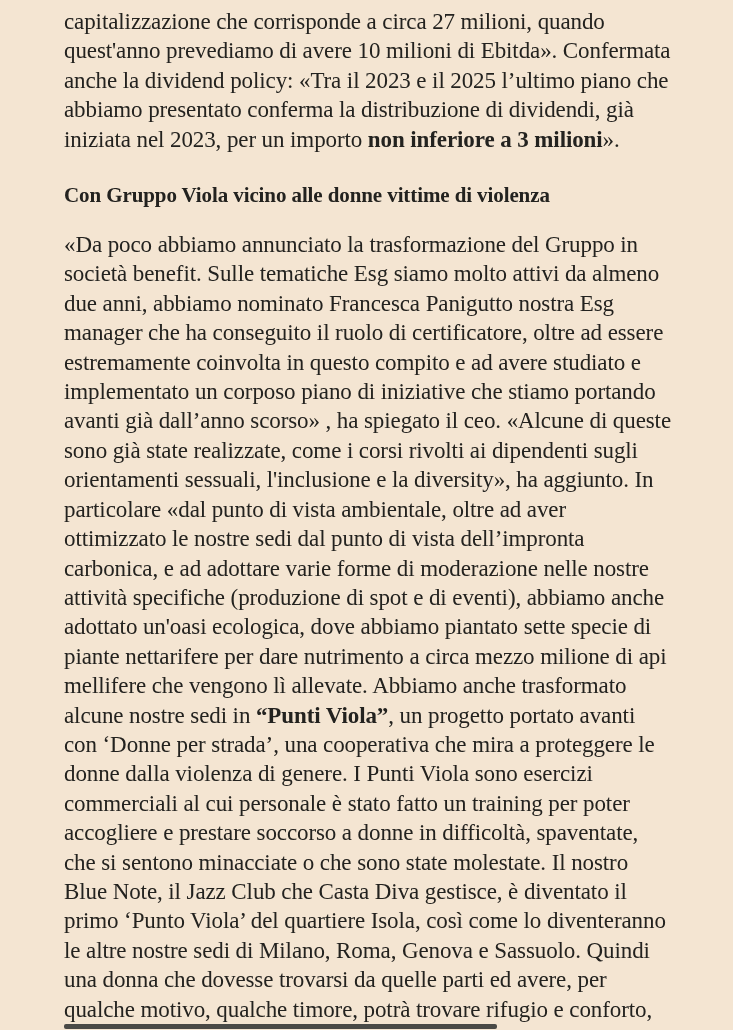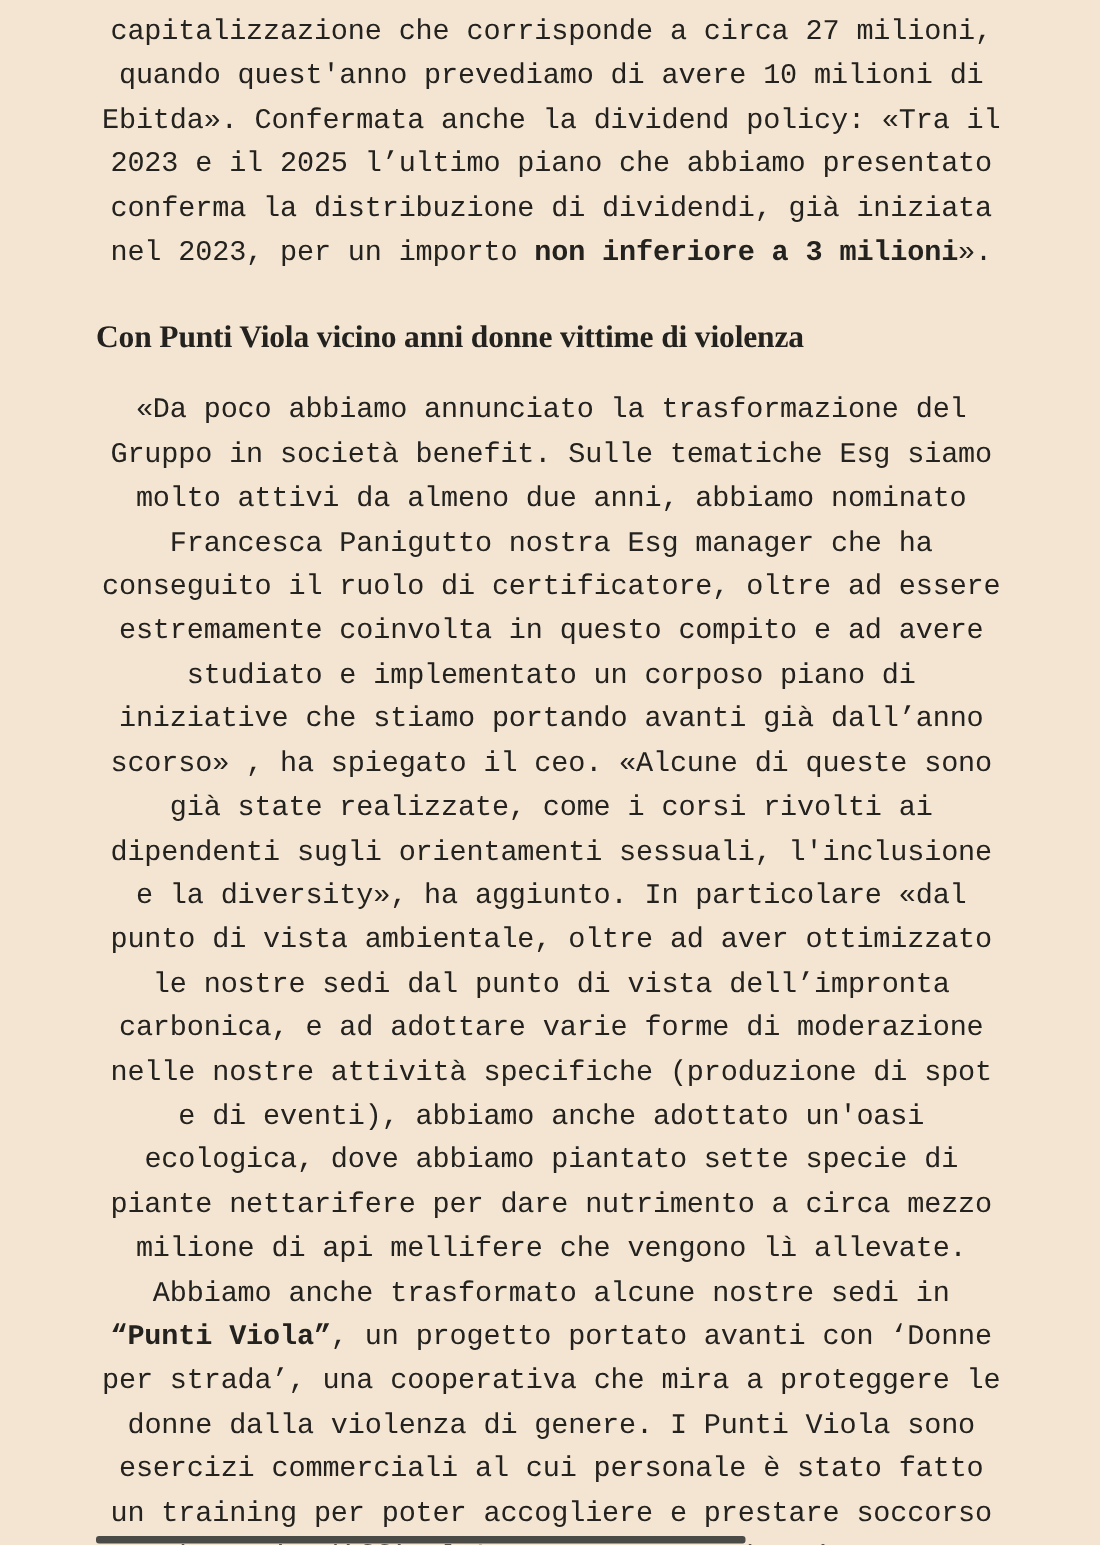--- a/index.html
+++ b/index.html
@@ -22,12 +22,11 @@
     width: 733px;
   }
   .para {
-    font-size: 19px;
+    font-size: 23px;
     line-height: 29.4px;
     margin: 0;
-    text-align: center;
+    text-align: left;
     letter-spacing: -0.1px;
-    font-family: Liberation Mono, monospace;
   }
   .para strong {
     font-weight: 700;

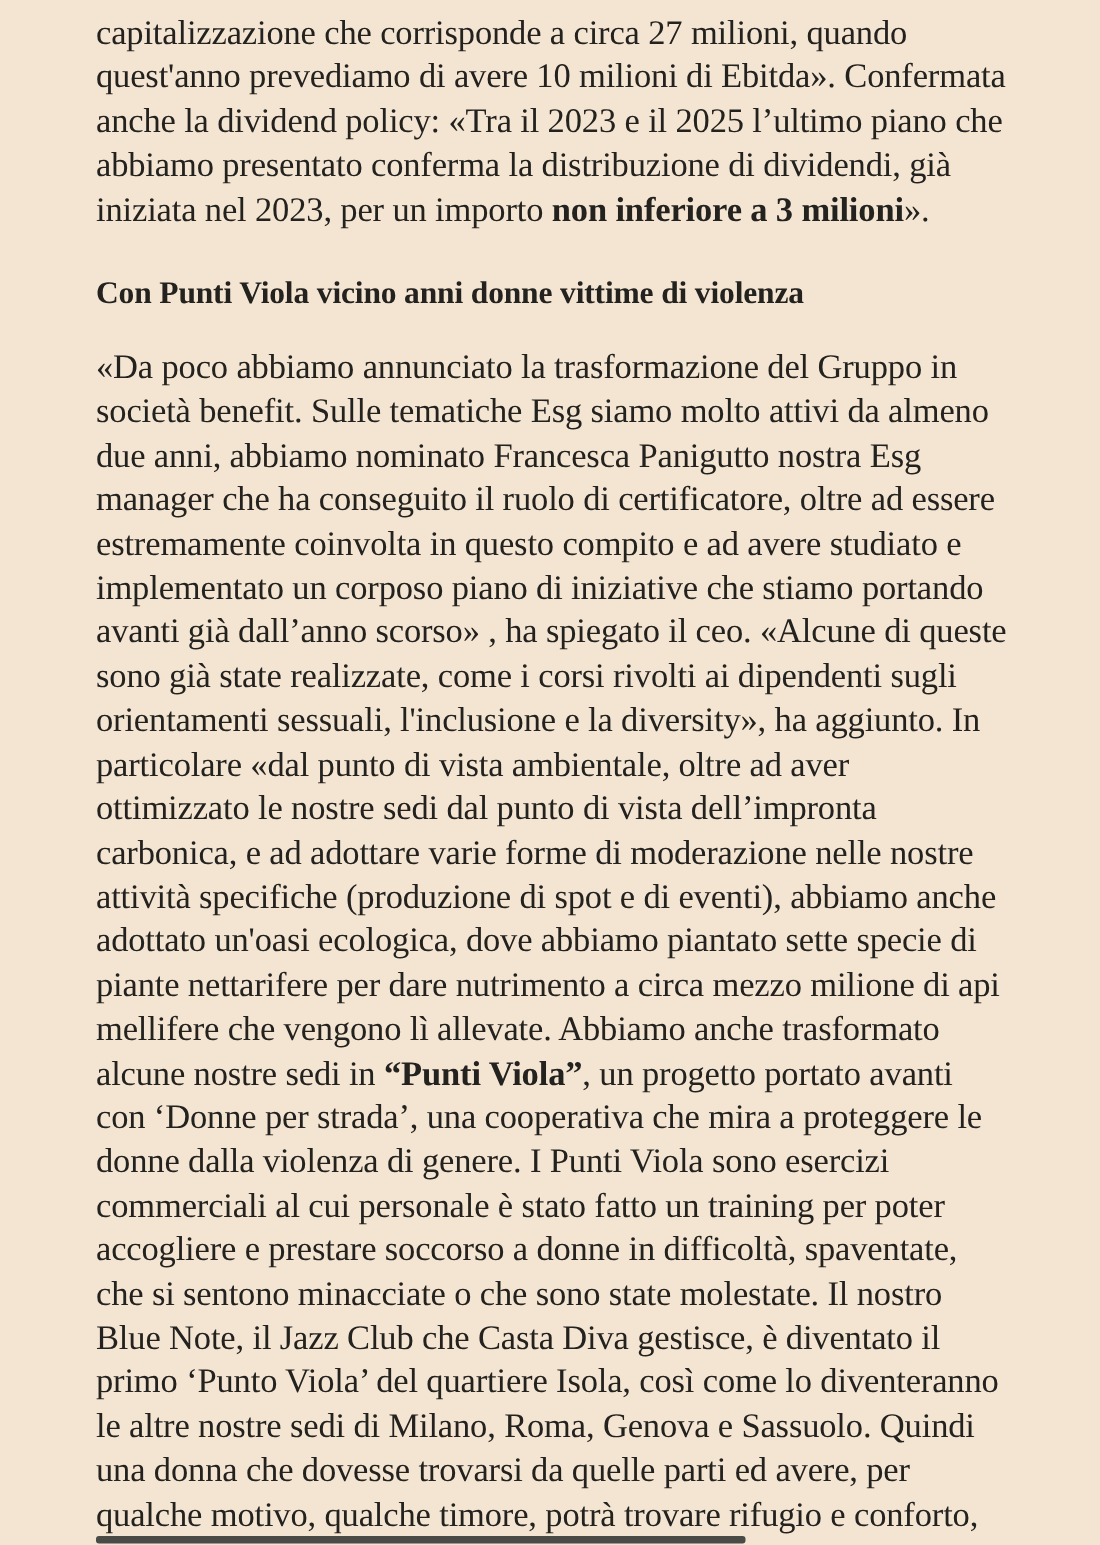--- a/index.html
+++ b/index.html
@@ -59,7 +59,7 @@
 
   <p class="para intro-para"><span>capitalizzazione che corrisponde a circa 27 milioni, quando quest'anno prevediamo di avere 10 milioni di Ebitda». Confermata anche la dividend policy: «Tra il 2023 e il 2025 l’ultimo piano che abbiamo presentato conferma la distribuzione di dividendi, già iniziata nel 2023, per un importo </span><strong>non inferiore a 3 milioni</strong><span>».</span></p>
 
-  <h2 class="section-heading">Con Punti Viola vicino anni donne vittime di violenza</h2>
+  <h2 class="section-heading">Con Gruppo Viola vicino alle donne vittime di violenza</h2>
 
   <p class="para"><span>«Da poco abbiamo annunciato la trasformazione del Gruppo in società benefit. Sulle tematiche Esg siamo molto attivi da almeno due anni, abbiamo nominato Francesca Panigutto nostra Esg manager che ha conseguito il ruolo di certificatore, oltre ad essere estremamente coinvolta in questo compito e ad avere studiato e implementato un corposo piano di iniziative che stiamo portando avanti già dall’anno scorso» , ha spiegato il ceo. «Alcune di queste sono già state realizzate, come i corsi rivolti ai dipendenti sugli orientamenti sessuali, l'inclusione e la diversity», ha aggiunto. In particolare «dal punto di vista ambientale, oltre ad aver ottimizzato le nostre sedi dal punto di vista dell’impronta carbonica, e ad adottare varie forme di moderazione nelle nostre attività specifiche (produzione di spot e di eventi), abbiamo anche adottato un'oasi ecologica, dove abbiamo piantato sette specie di piante nettarifere per dare nutrimento a circa mezzo milione di api mellifere che vengono lì allevate. Abbiamo anche trasformato alcune nostre sedi in </span><strong>“Punti Viola”</strong><span>, un progetto portato avanti con ‘Donne per strada’, una cooperativa che mira a proteggere le donne dalla violenza di genere. I Punti Viola sono esercizi commerciali al cui personale è stato fatto un training per poter accogliere e prestare soccorso a donne in difficoltà, spaventate, che si sentono minacciate o che sono state molestate. Il nostro Blue Note, il Jazz Club che Casta Diva gestisce, è diventato il primo ‘Punto Viola’ del quartiere Isola, così come lo diventeranno le altre nostre sedi di Milano, Roma, Genova e Sassuolo. Quindi una donna che dovesse trovarsi da quelle parti ed avere, per qualche motivo, qualche timore, potrà trovare rifugio e conforto, oltre ad assistenza psicologica e legale, poiché il nostro personale sa come gestire queste situazioni, chiamando le forze dell'ordine, se necessario, o richiedendo altri interventi», ha concluso.</span></p>
 

